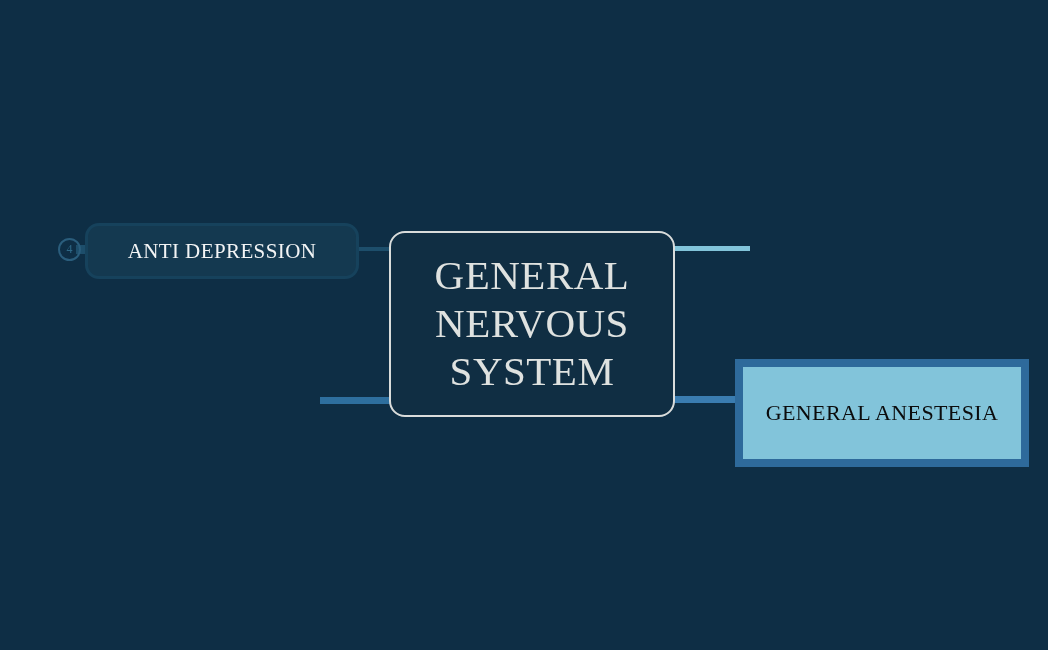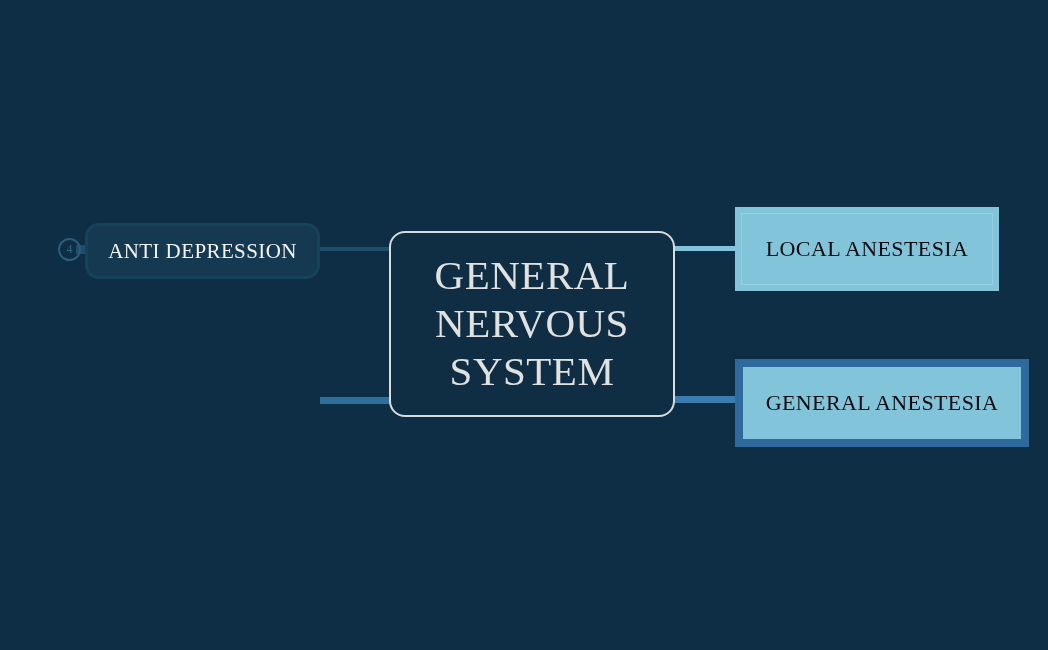--- a/index.html
+++ b/index.html
@@ -72,7 +72,7 @@
   .node-anti {
     position: absolute;
     left: 85px;  top: 223px;
-    width: 235px; height: 56px;
+    width: 274px; height: 56px;
     box-sizing: border-box;
     background: #143950;
     border: 3px solid #16425c;

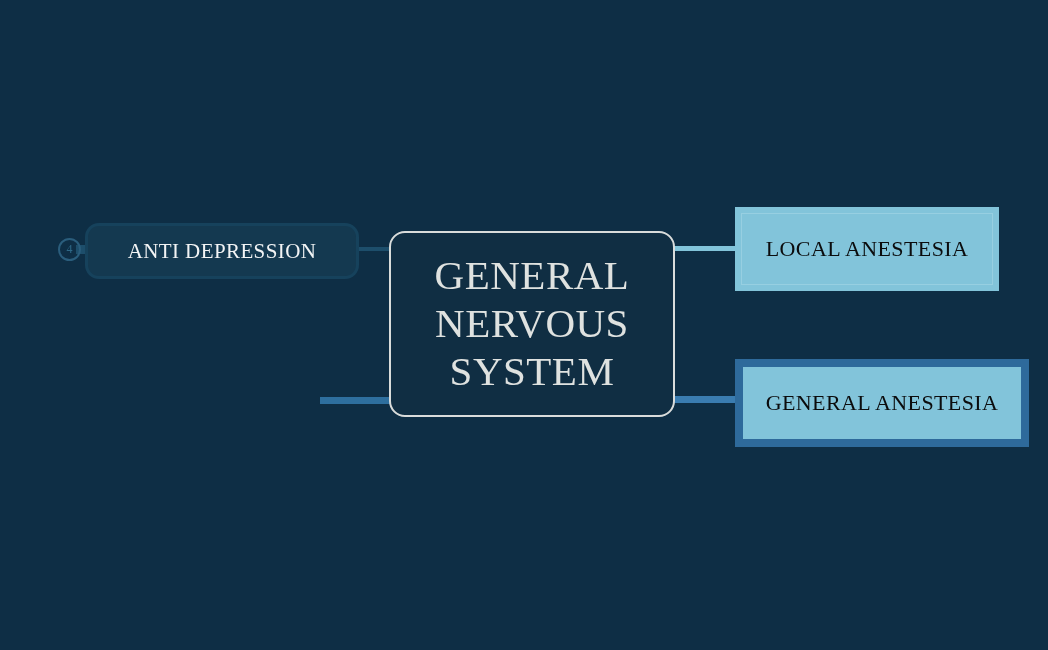--- a/index.html
+++ b/index.html
@@ -184,9 +184,6 @@
 SYSTEM</span>
   </div>
 
-  <div class="node-plain node-local">
-    <span class="label">LOCAL ANESTESIA</span>
-  </div>
 
   <div class="node-framed node-general">
     <span class="label">GENERAL ANESTESIA</span>

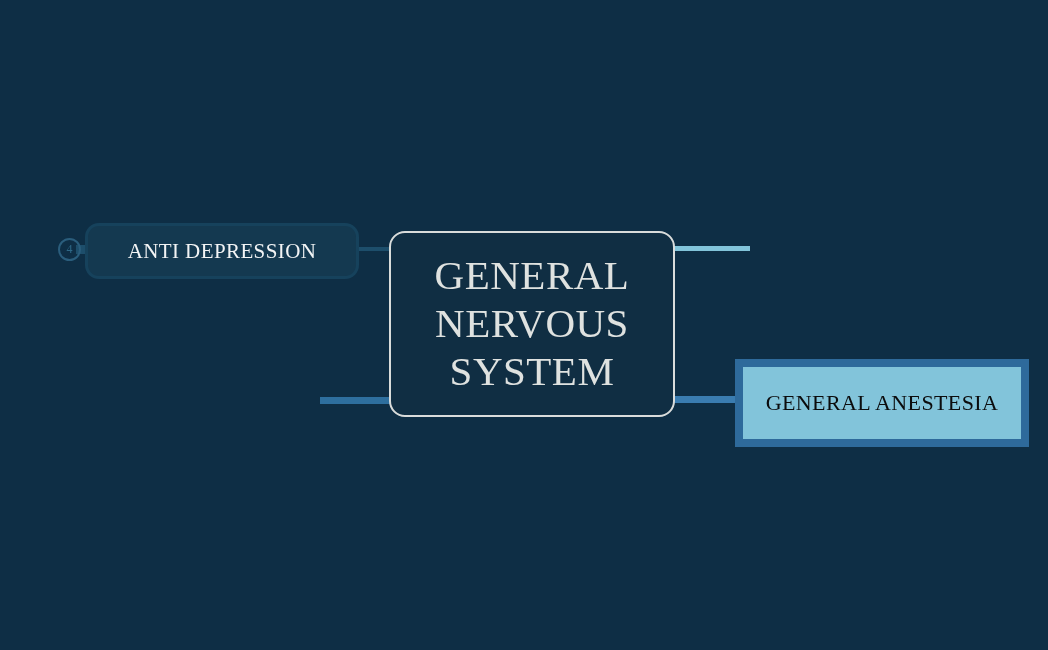--- a/index.html
+++ b/index.html
@@ -135,7 +135,7 @@
   }
   .node-general {
     left: 735px; top: 359px;
-    width: 294px; height: 88px;
+    width: 294px; height: 108px;
   }
 
   

